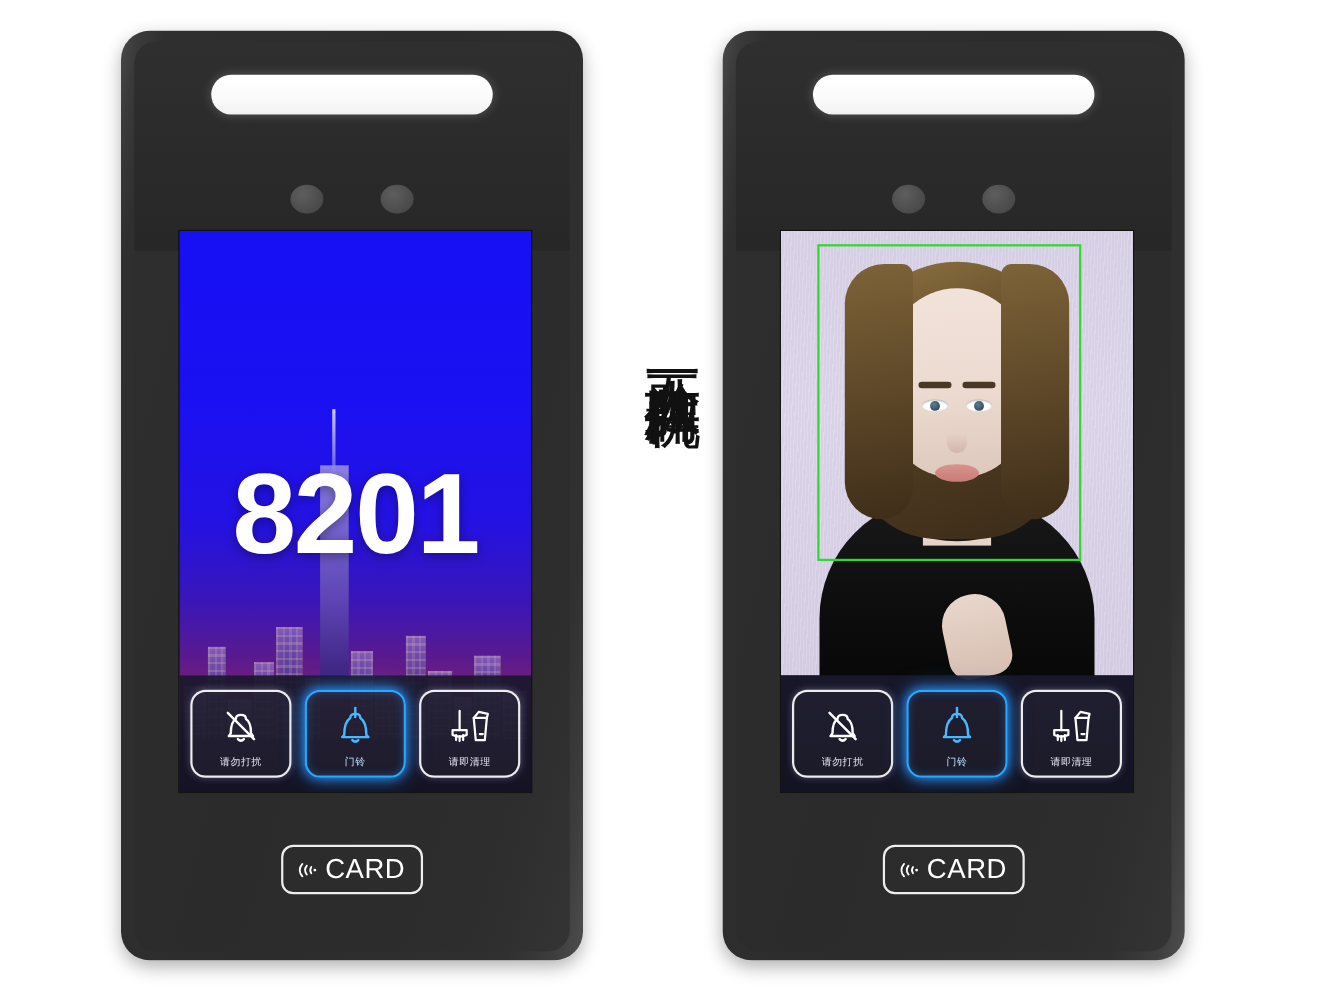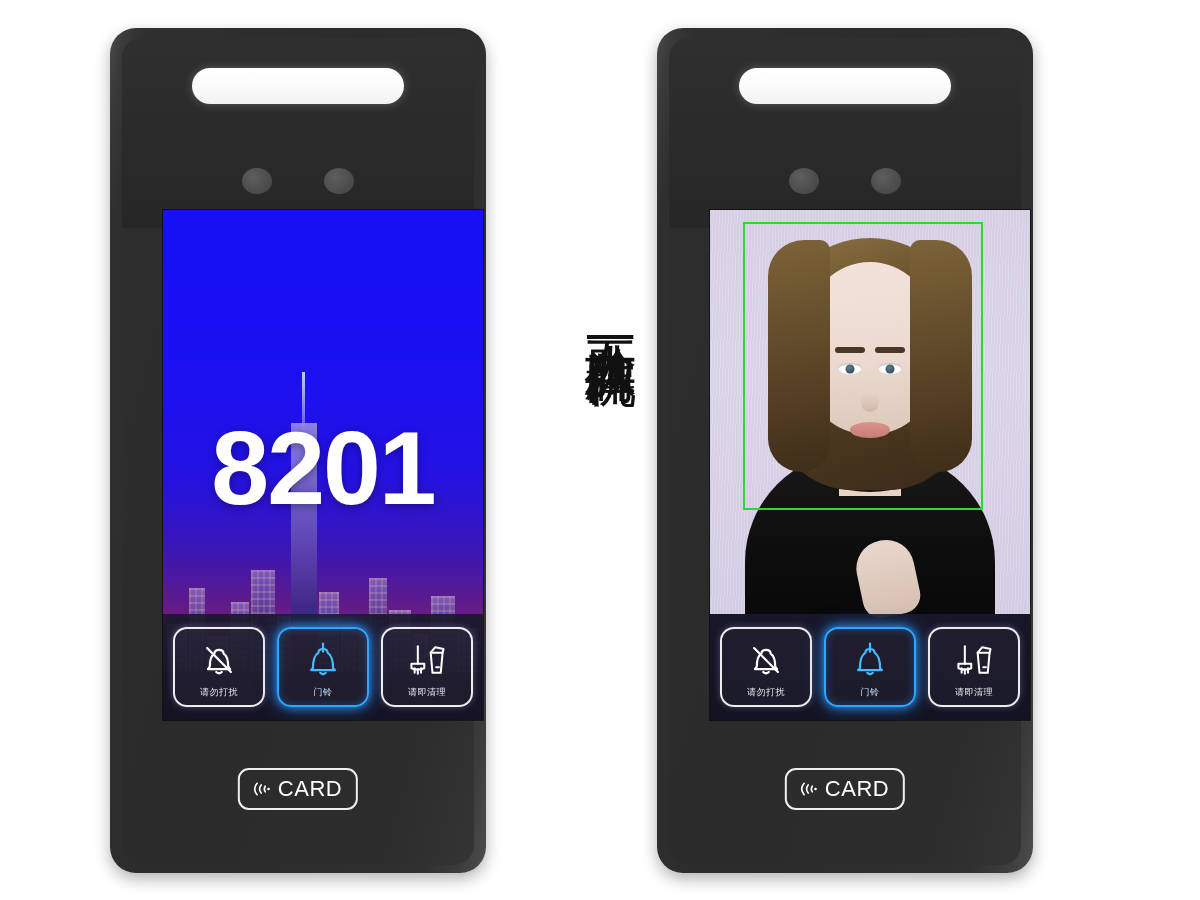--- a/index.html
+++ b/index.html
@@ -23,7 +23,7 @@
   .device {
     position: absolute;
     top: 28px;
-    width: 376px;
+    width: 420px;
     height: 845px;
     border-radius: 26px;
     background:

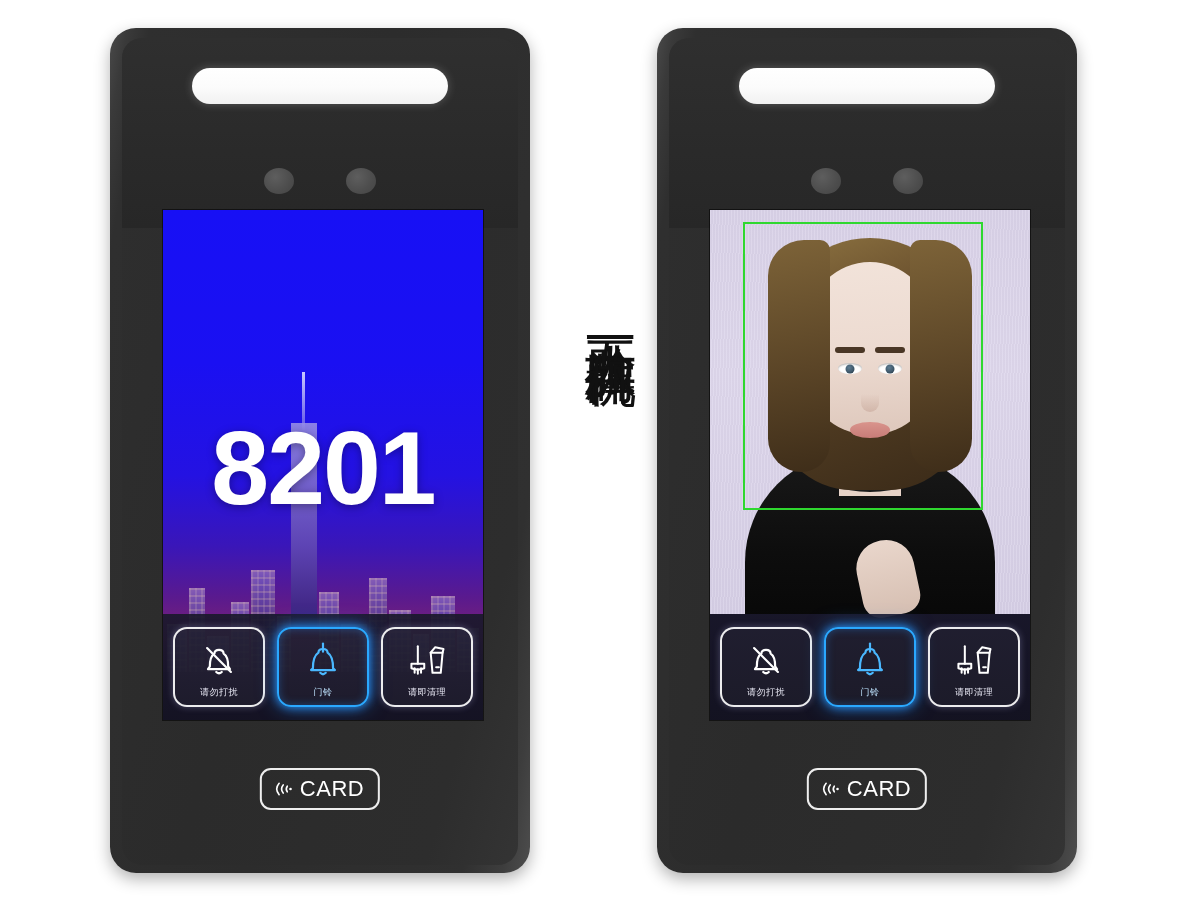--- a/index.html
+++ b/index.html
@@ -409,7 +409,7 @@
   .card-wave svg { width: 100%; height: 100%; display: block; }
   .card-text {
     color: #ffffff;
-    font-size: 22px;
+    font-size: 25px;
     letter-spacing: 0.5px;
     font-family: "Liberation Sans", sans-serif;
   }

